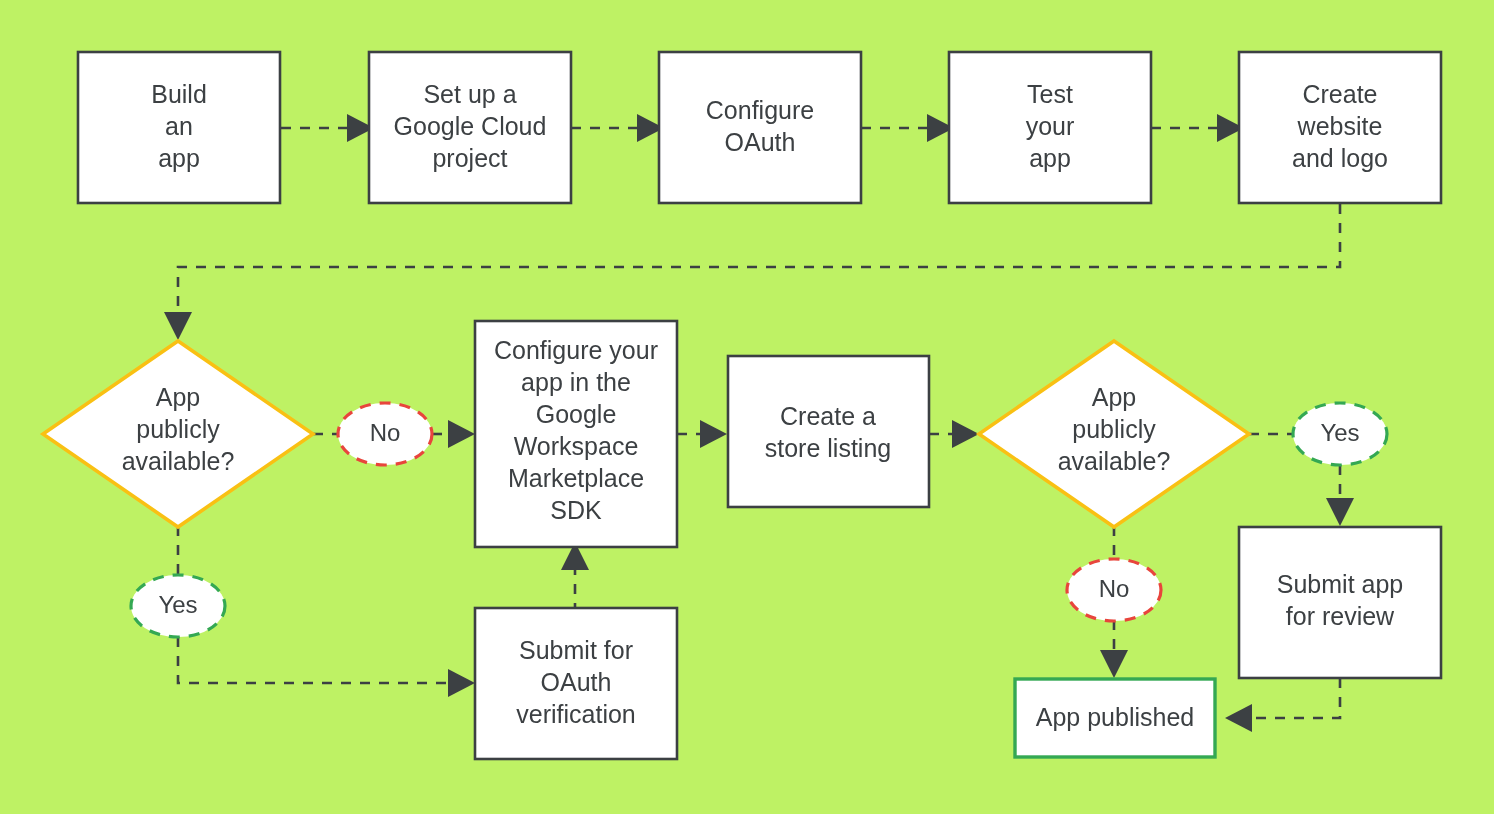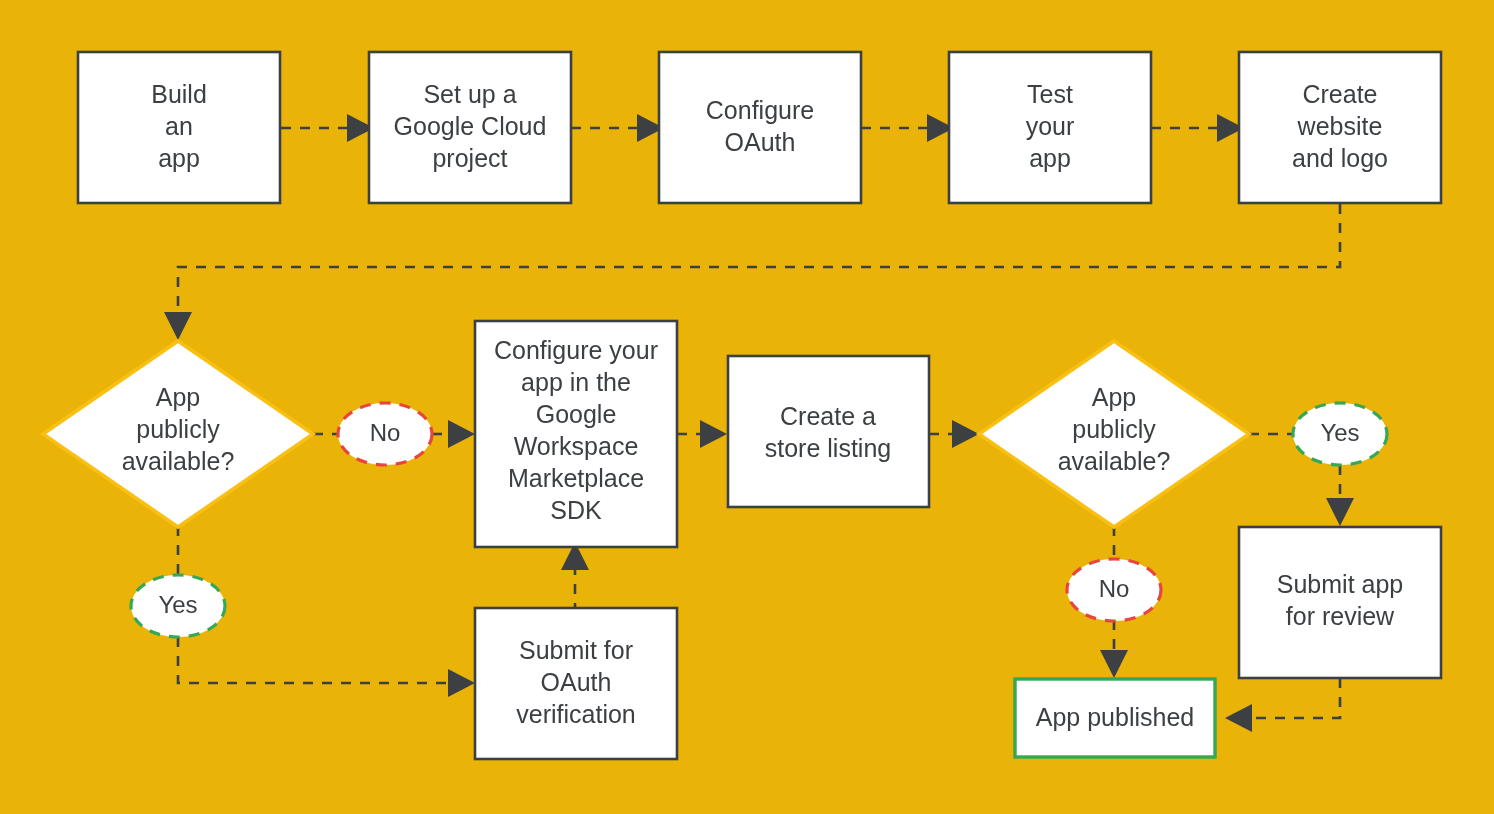--- a/index.html
+++ b/index.html
@@ -17,7 +17,7 @@
     position: relative;
     width: 1494px;
     height: 814px;
-    background: #eab308;
+    background: #bef264;
   }
   svg.diagram {
     display: block;

